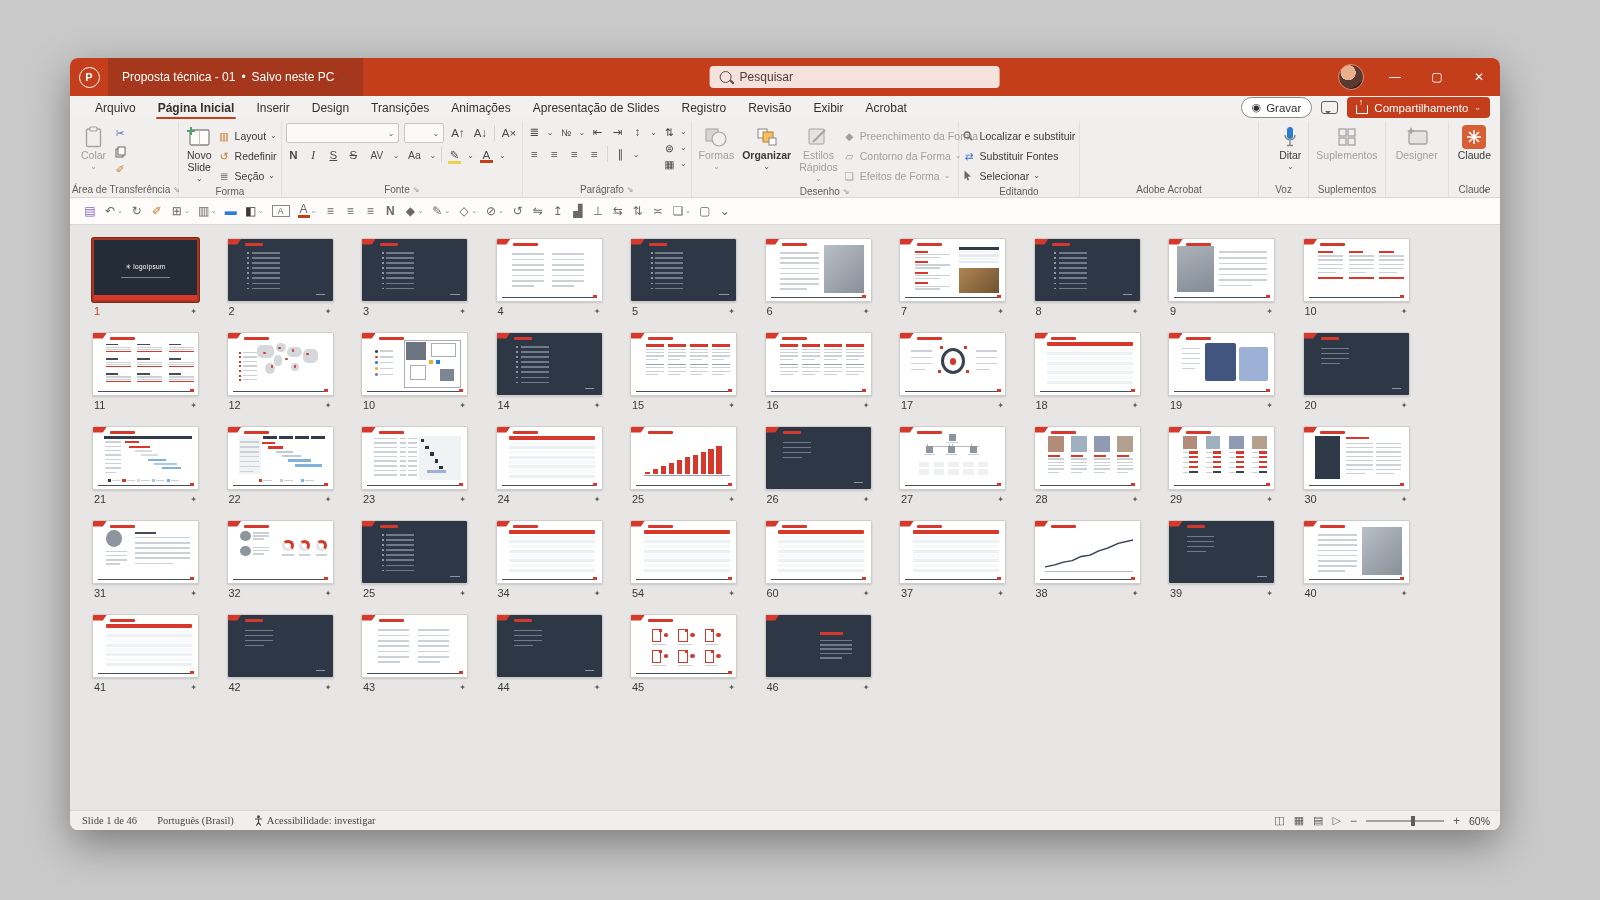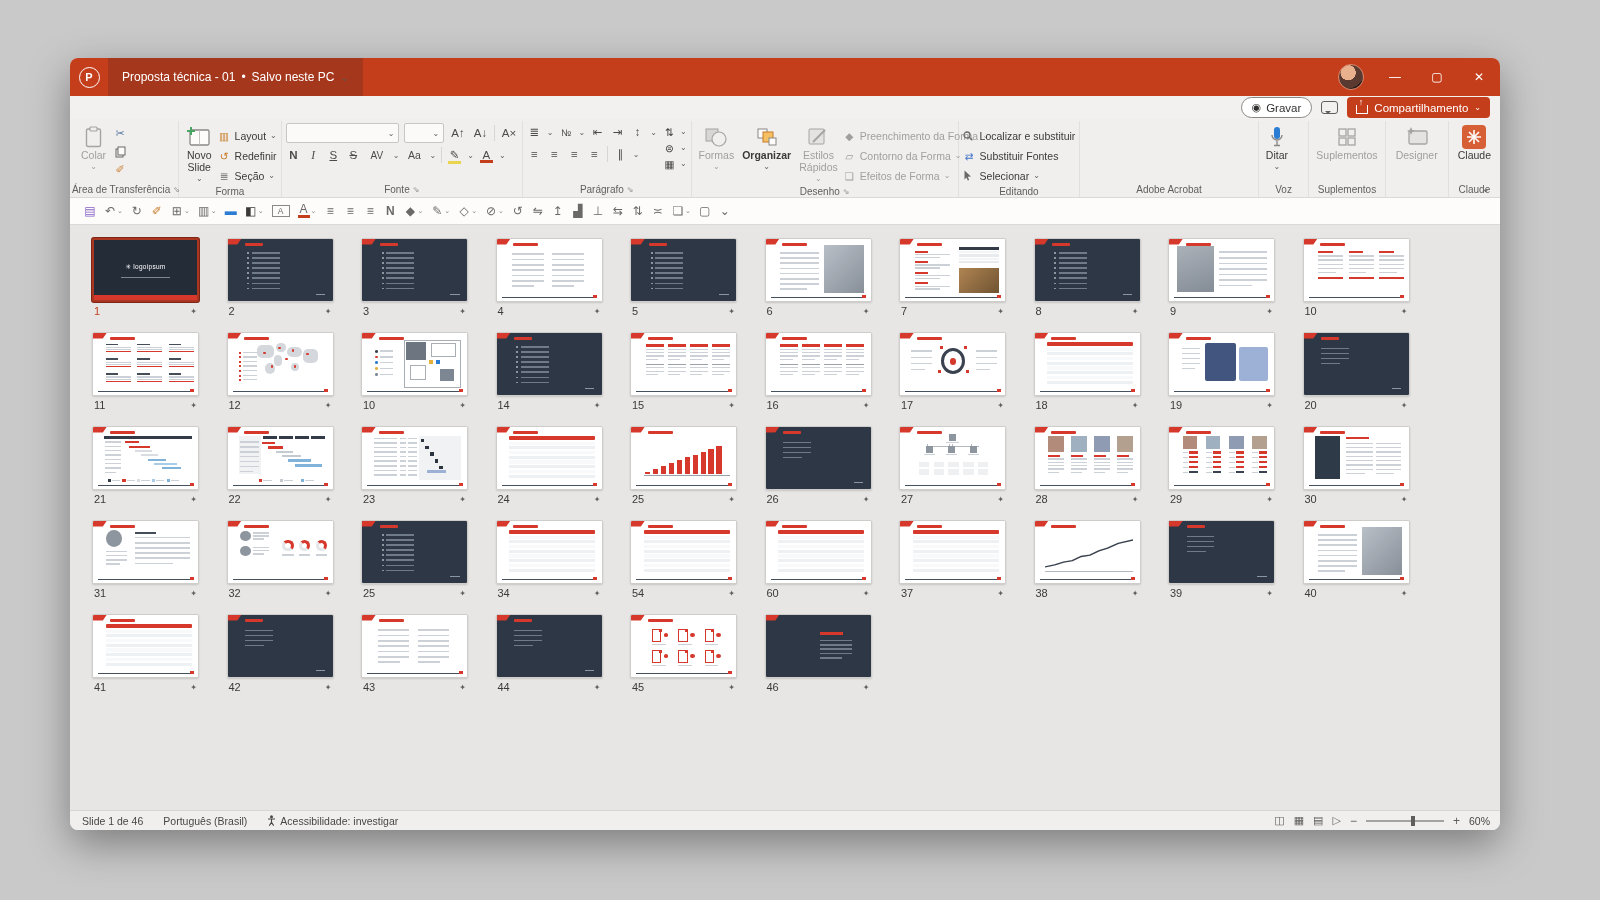--- a/index.html
+++ b/index.html
@@ -108,6 +108,10 @@
         <span>Salvo neste PC</span>
         <span class="chev">⌄</span>
       </div>
+      <div class="searchbox">
+        <span class="mag"></span>
+        <span>Pesquisar</span>
+      </div>
       <div class="tb-right">
         <div class="avatar"></div>
         <div class="winbtn">—</div>

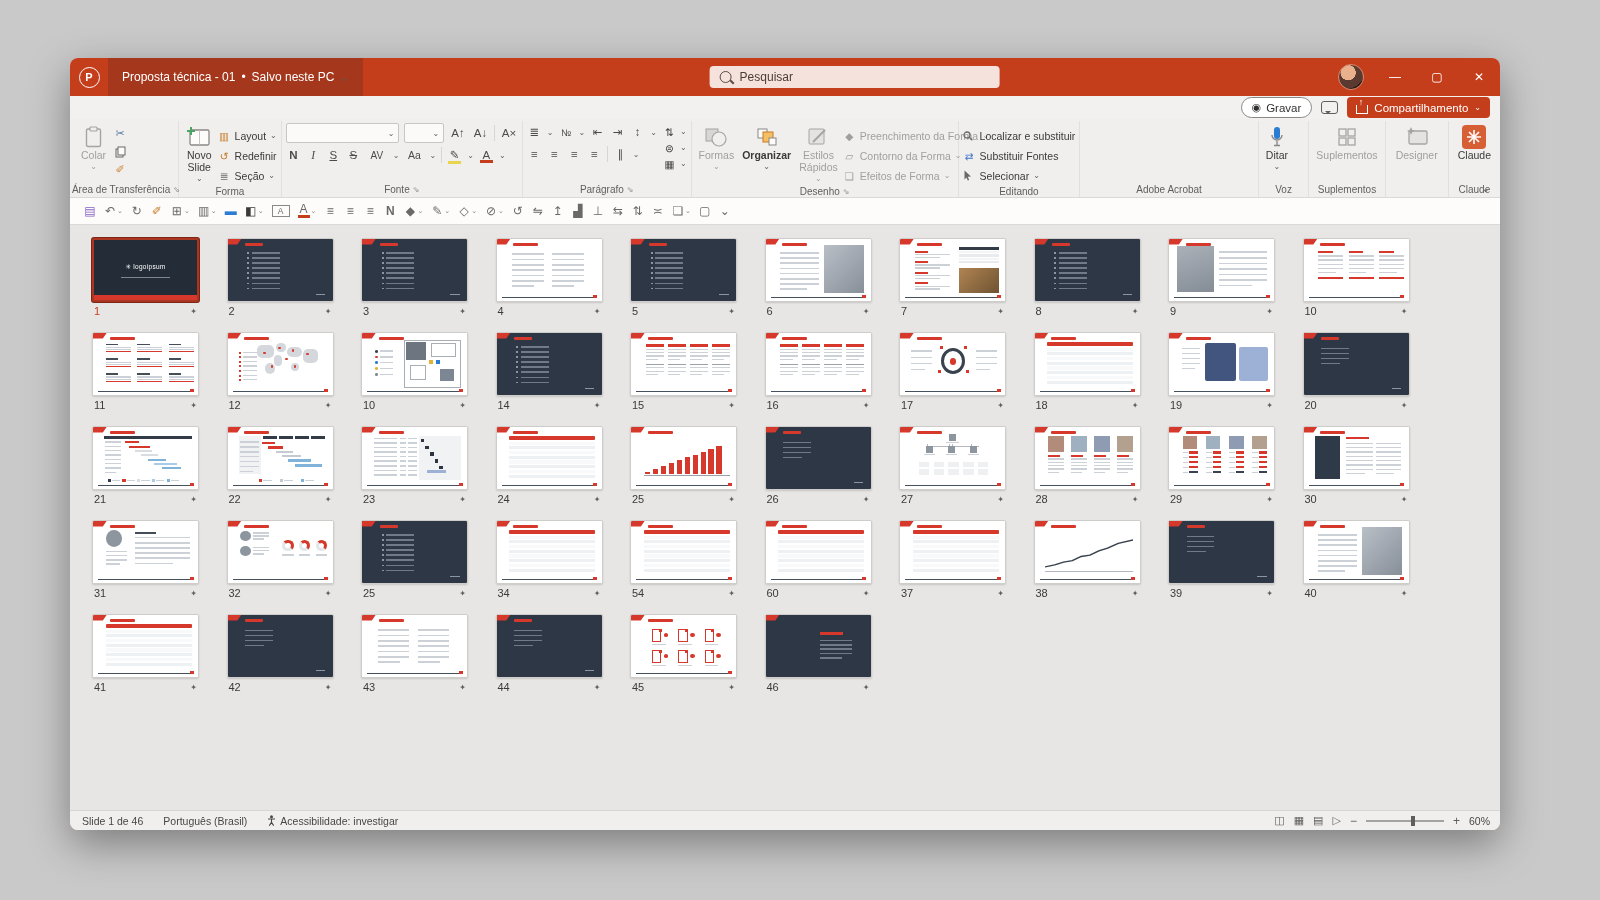--- a/index.html
+++ b/index.html
@@ -121,6 +121,19 @@
     </div>
 
     <div class="tabrow">
+      <div class="tabs" id="tabs">
+          <div class="tab">Arquivo</div>
+          <div class="tab active">Página Inicial</div>
+          <div class="tab">Inserir</div>
+          <div class="tab">Design</div>
+          <div class="tab">Transições</div>
+          <div class="tab">Animações</div>
+          <div class="tab">Apresentação de Slides</div>
+          <div class="tab">Registro</div>
+          <div class="tab">Revisão</div>
+          <div class="tab">Exibir</div>
+          <div class="tab">Acrobat</div>
+        </div>
       <div class="tabrow-right">
         <div class="record-pill">
           <span class="record-dot">◉</span>

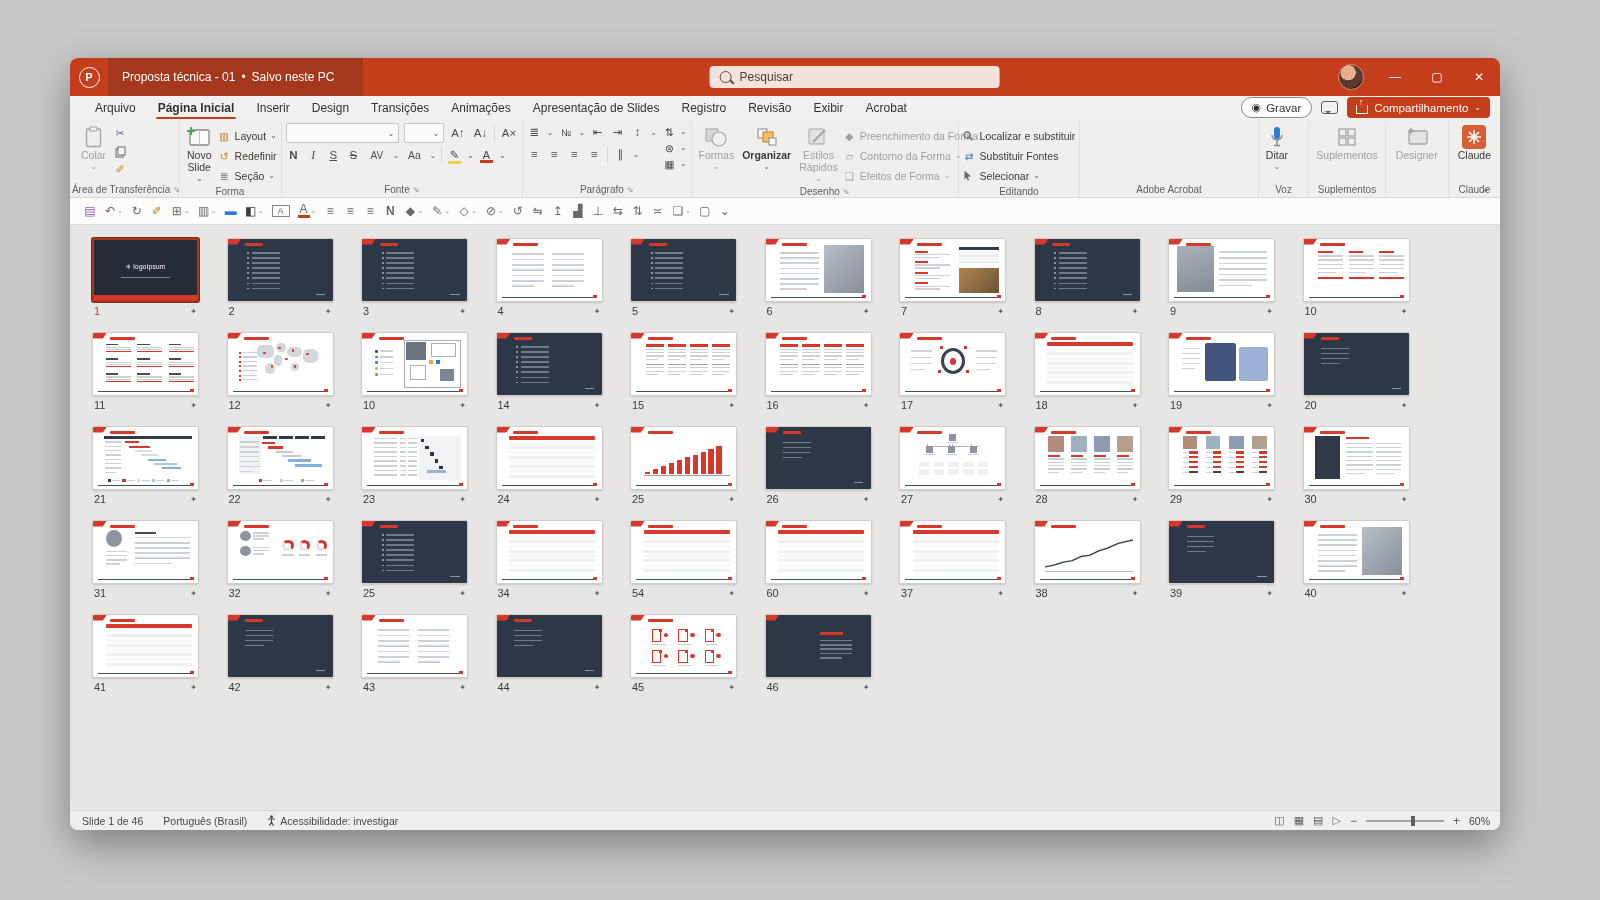--- a/index.html
+++ b/index.html
@@ -392,7 +392,7 @@
       </div>
 
       <div class="rg" style="width:46px">
-        <div class="rg-body" style="justify-content:flex-start;width:100%">
+        <div class="rg-body" style="justify-content:flex-end;width:100%">
           <div class="bigbtn">
             <span class="ic">
               <svg width="14" height="22" viewBox="0 0 14 22">

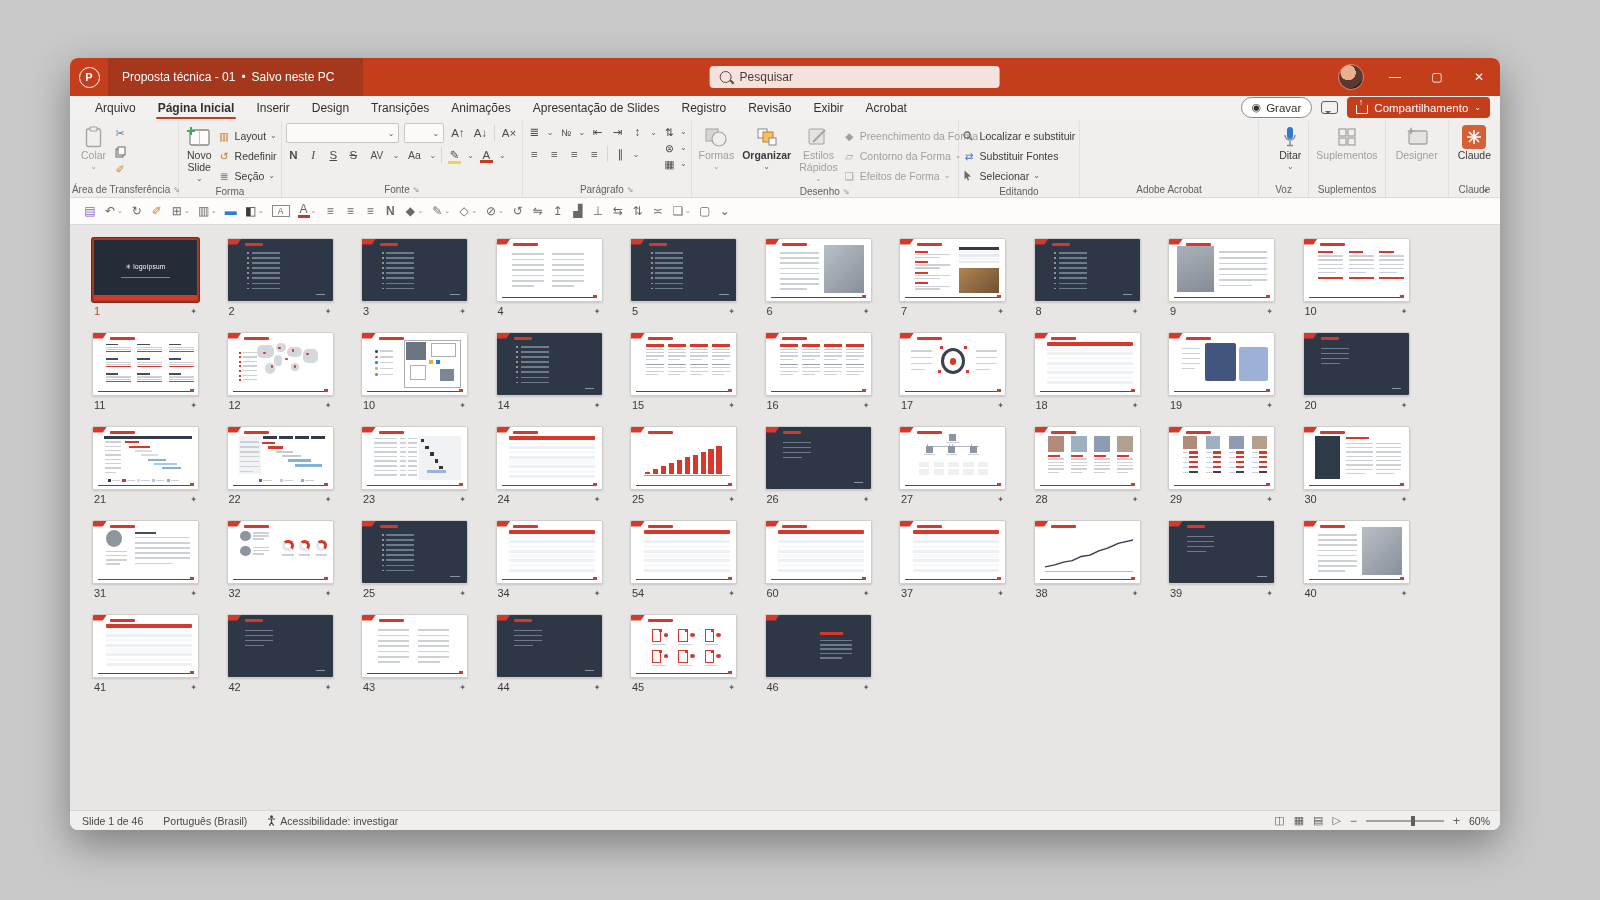--- a/index.html
+++ b/index.html
@@ -84,7 +84,7 @@
   
   .statusbar{height:19px;background:#f0efee;border-top:1px solid #d8d6d4;display:flex;align-items:center;
              font-size:10.5px;color:#484644;padding:0 10px 0 12px;flex:0 0 auto;}
-  .sb-item{margin-right:20px;display:flex;align-items:center;gap:4px;white-space:nowrap;}
+  .sb-item{margin-right:20px;display:flex;align-items:center;gap:4px;white-space:nowrap;font-family:Liberation Serif, serif;}
   .sb-right{margin-left:auto;display:flex;align-items:center;gap:9px;}
   .vw{font-size:11px;color:#605e5c;}
   .ztrack{width:78px;height:2px;background:#a5a3a1;position:relative;}

